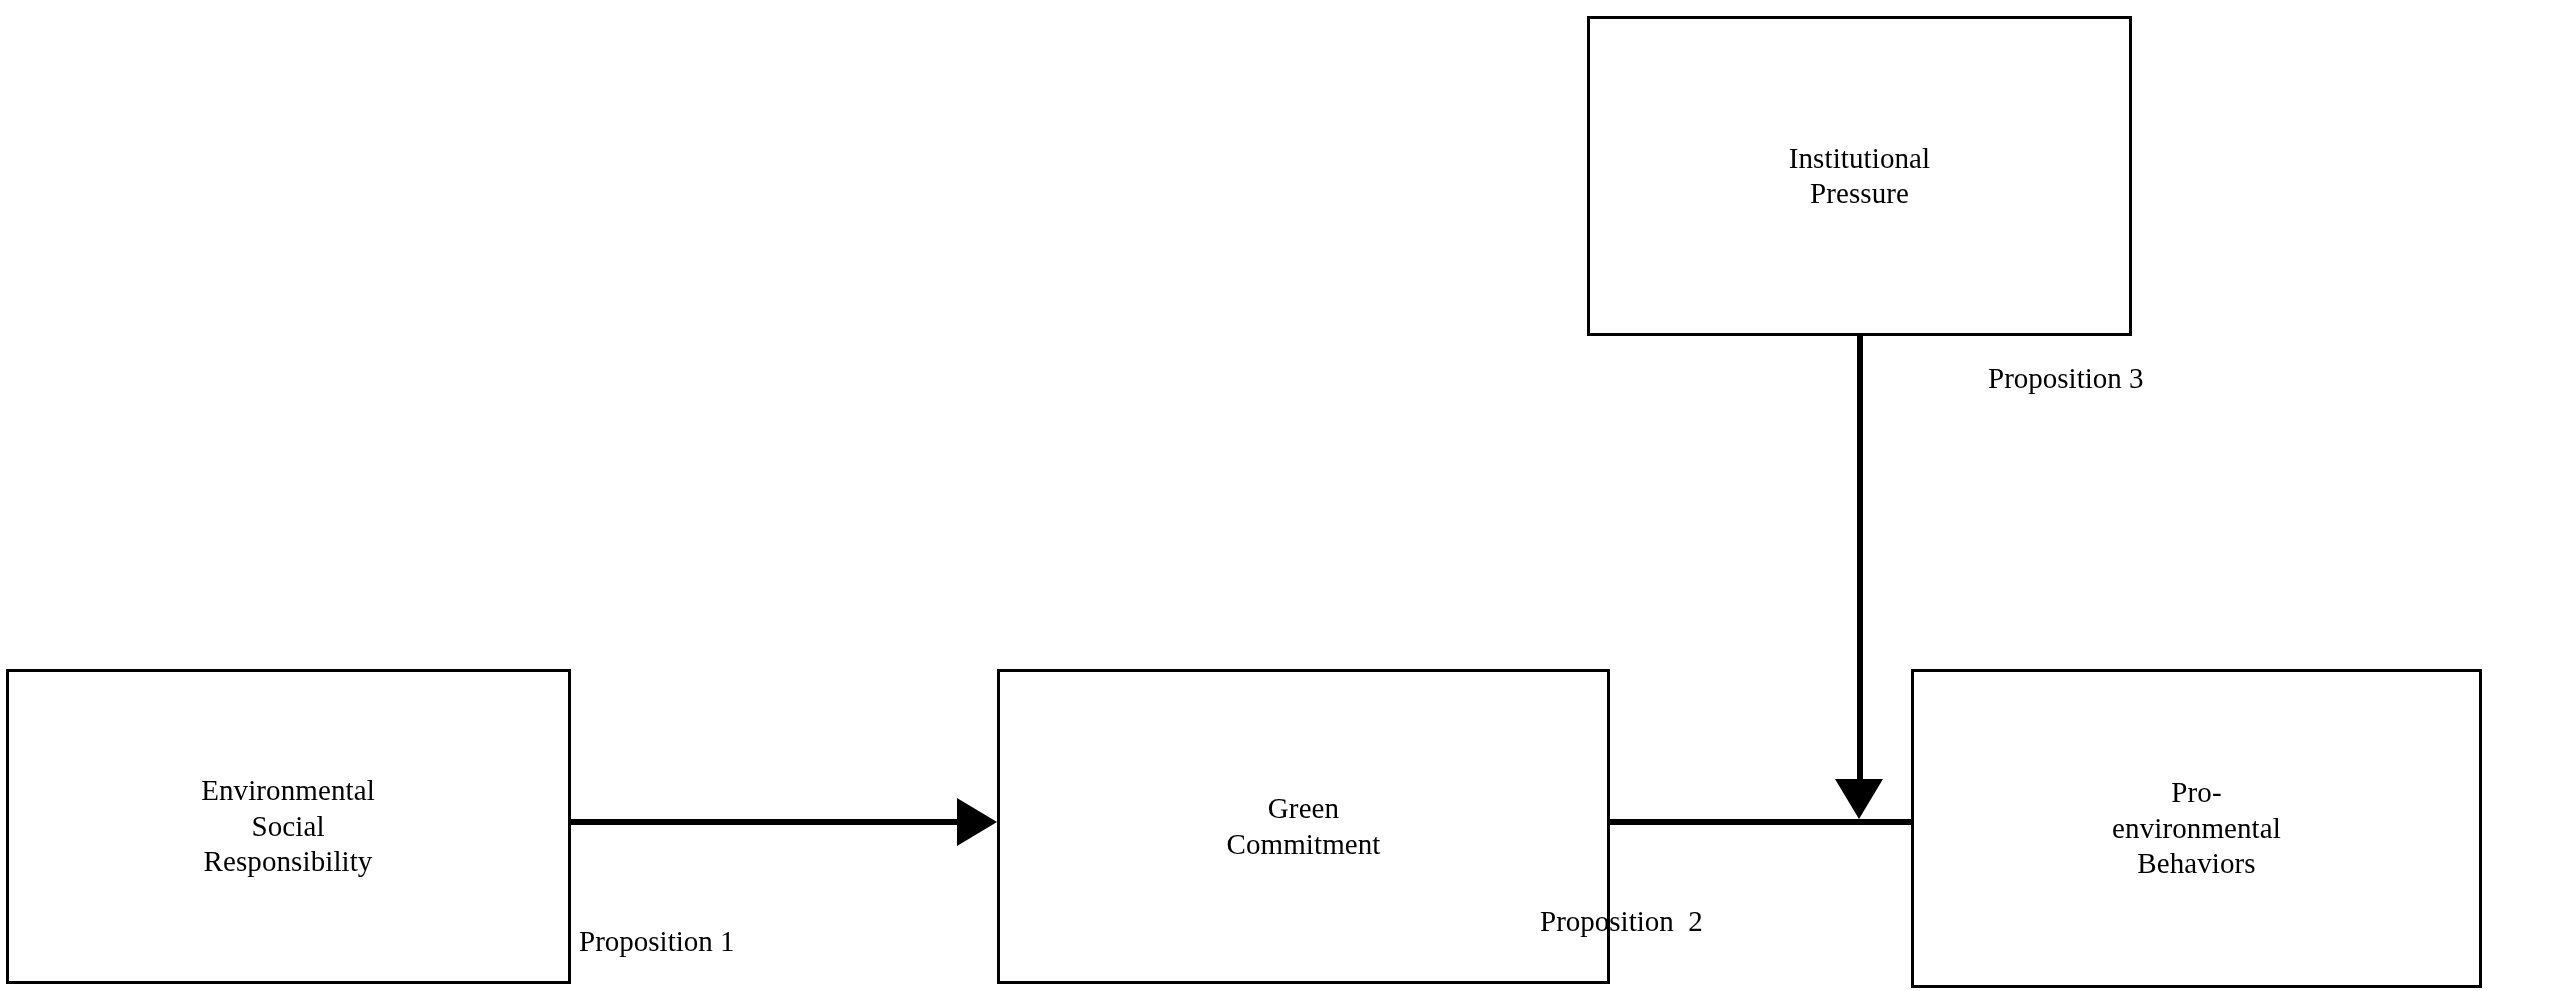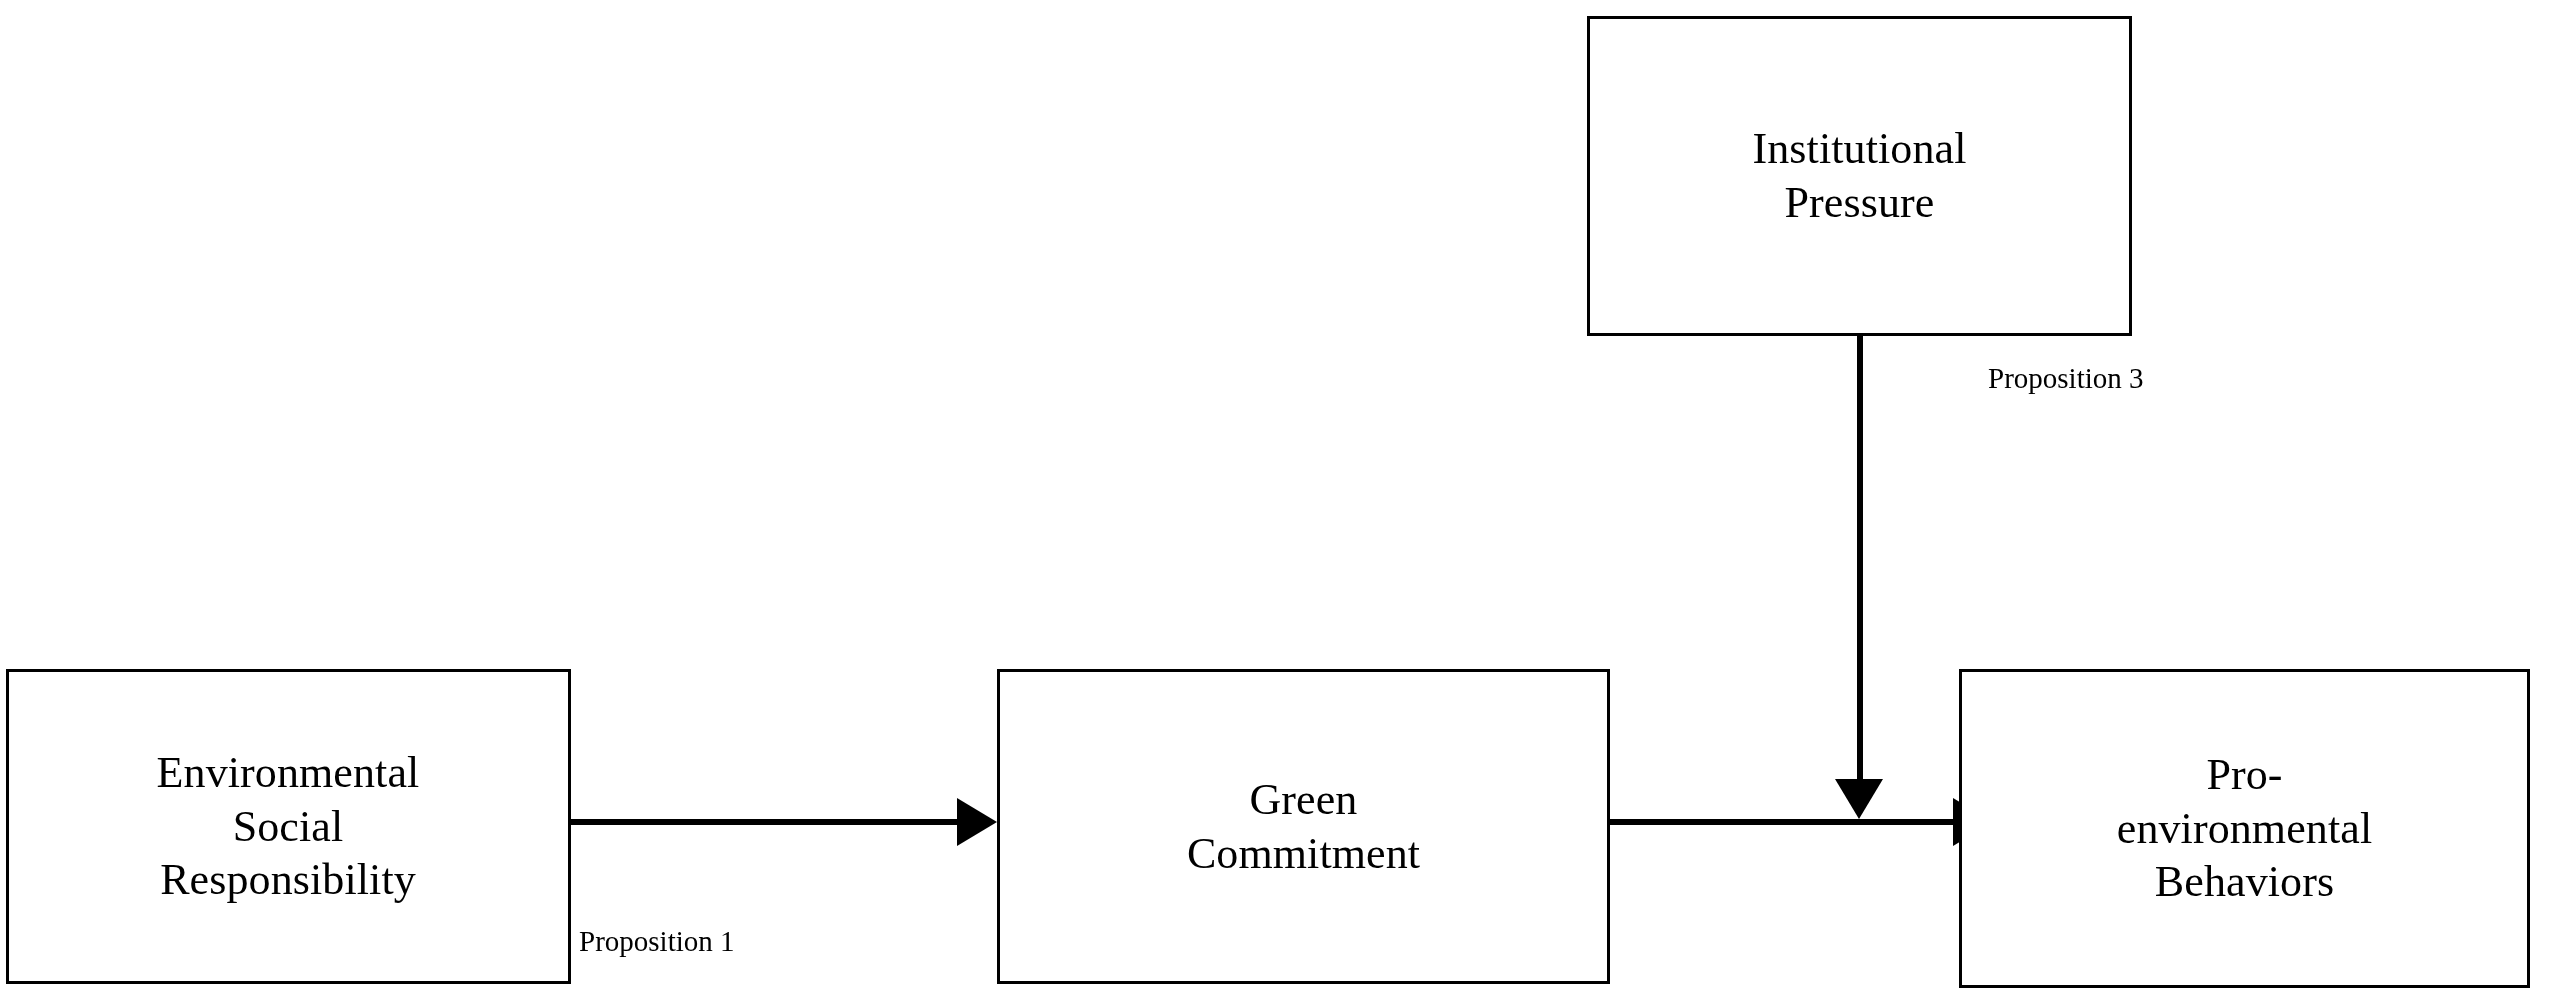--- a/index.html
+++ b/index.html
@@ -30,7 +30,7 @@
     z-index: 3;
   }
   .node-label {
-    font-size: 44px;
+    font-size: 29px;
     line-height: 1.22;
     letter-spacing: 0.1px;
     white-space: pre-line;

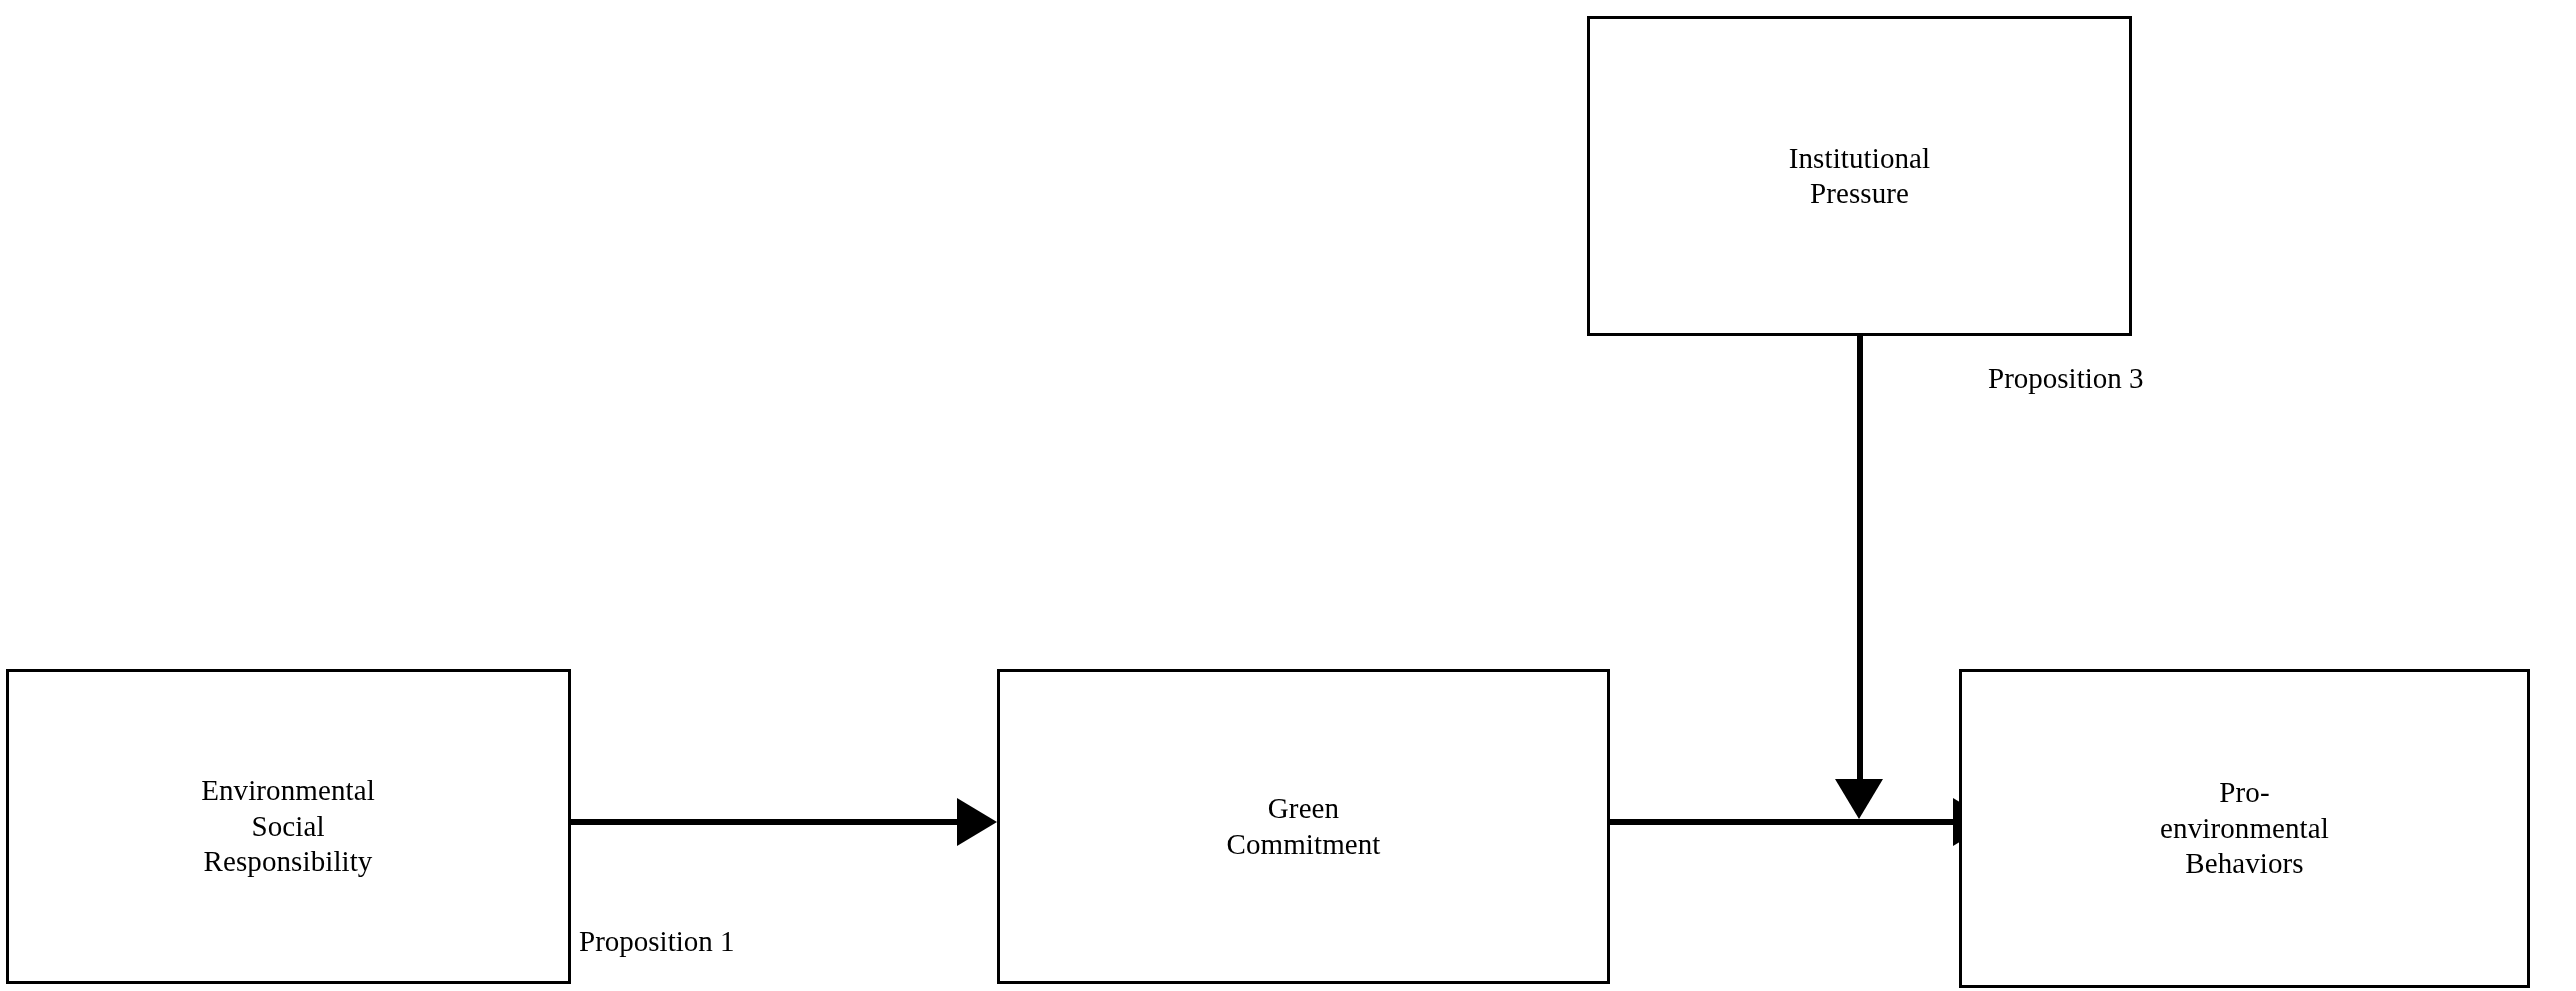--- a/index.html
+++ b/index.html
@@ -40,7 +40,7 @@
   #node-esr      { left: 5.5px;    top: 669px; width: 565px; height: 315px; }
   #node-gc       { left: 997px; top: 669px; width: 613px; height: 315px; }
   #node-ip       { left: 1587px; top: 16px;  width: 545px; height: 320px; }
-  #node-peb      { left: 1959px; top: 669px; width: 571px; height: 319px; }
+  #node-peb      { left: 1911px; top: 669px; width: 571px; height: 319px; }
 
   
   .h-line {

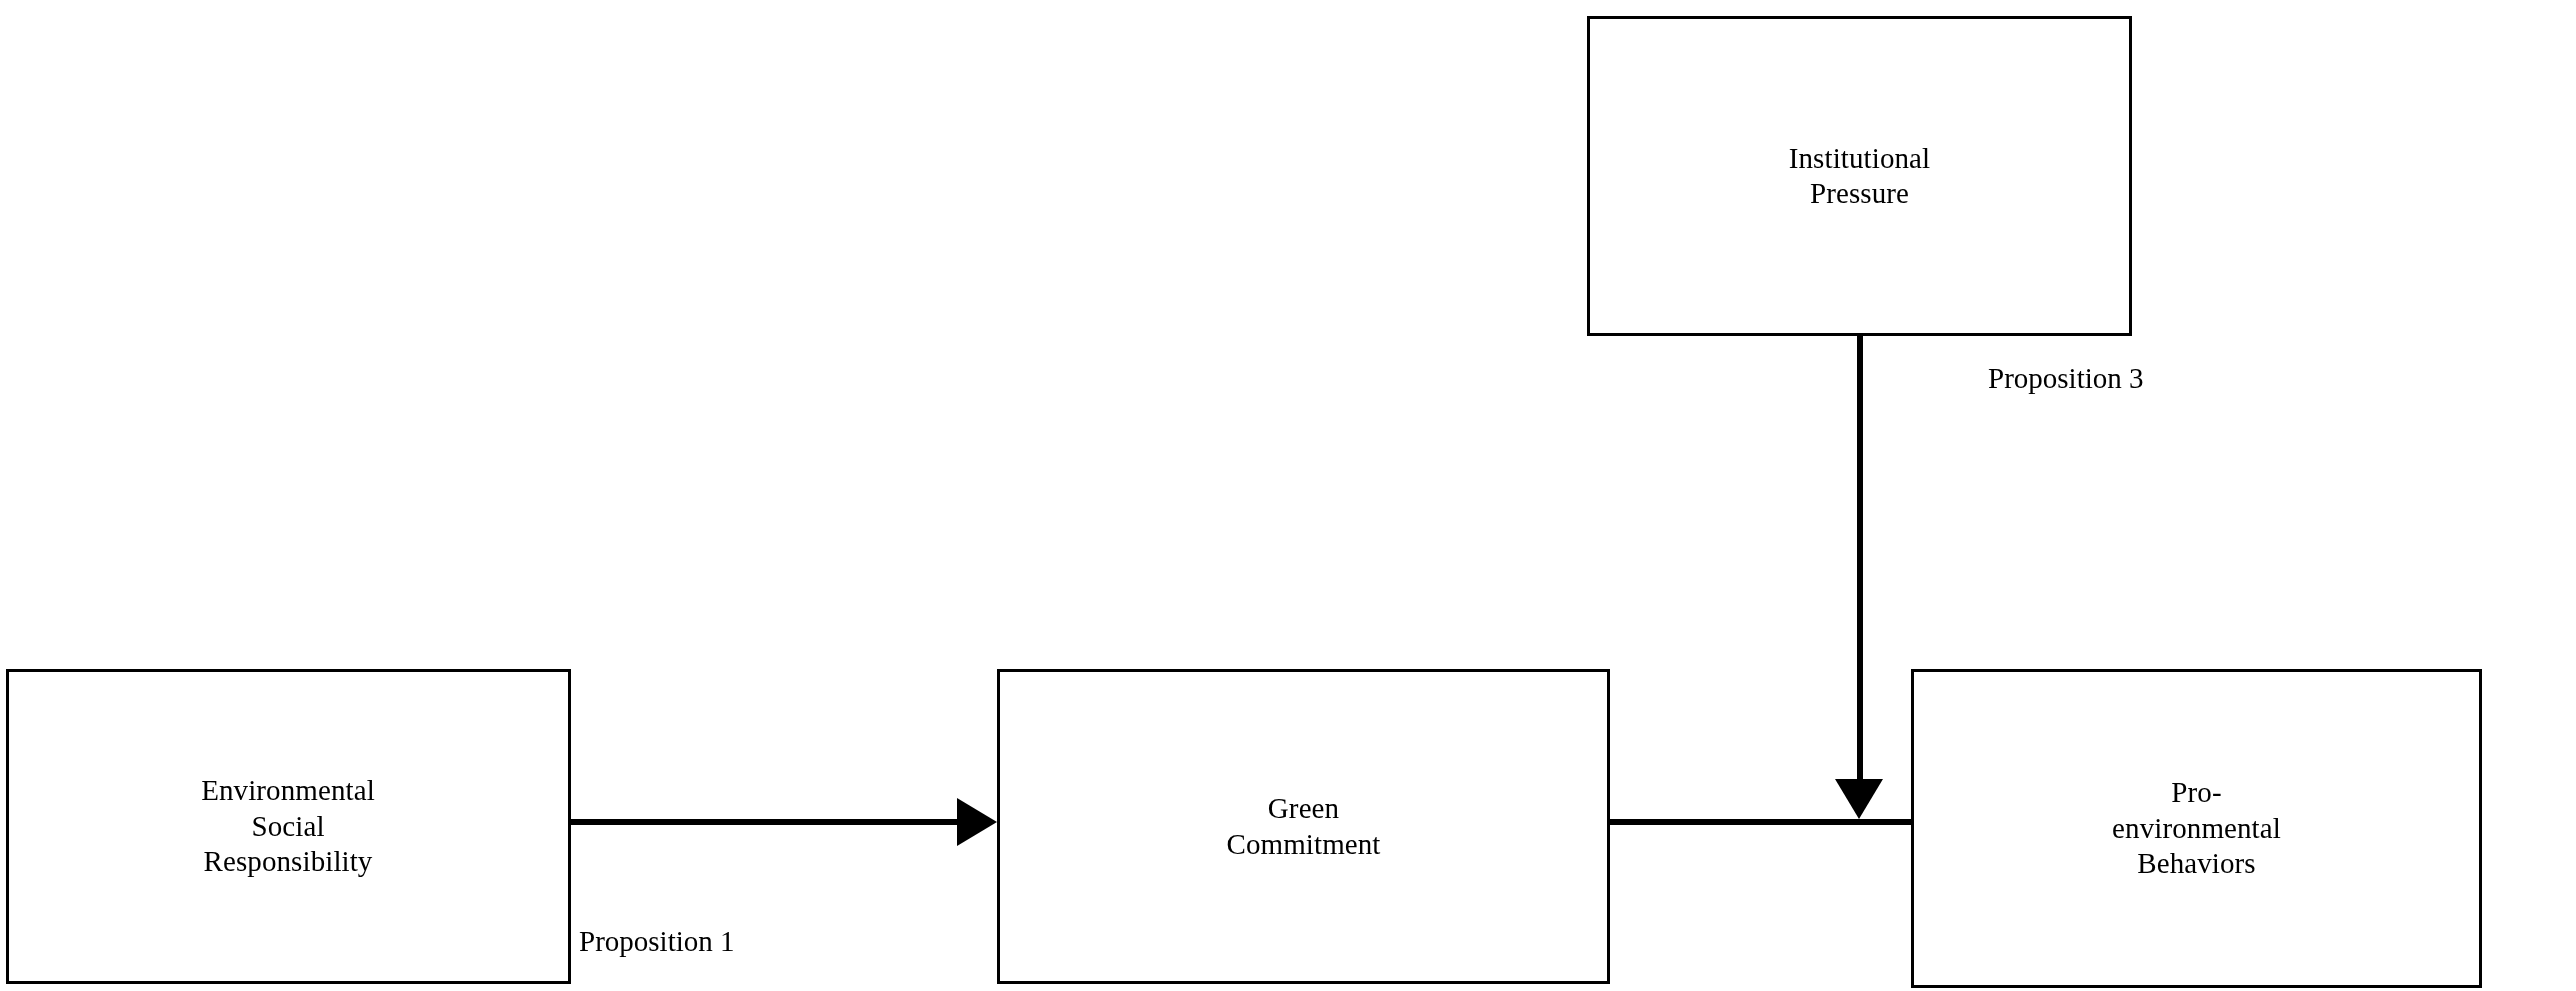--- a/index.html
+++ b/index.html
@@ -136,6 +136,7 @@
 
   <div class="caption" id="caption-p1">Proposition 1</div>
 
+  <div class="caption" id="caption-p2">Proposition  2</div>
 
   <div class="caption" id="caption-p3">Proposition 3</div>
 

